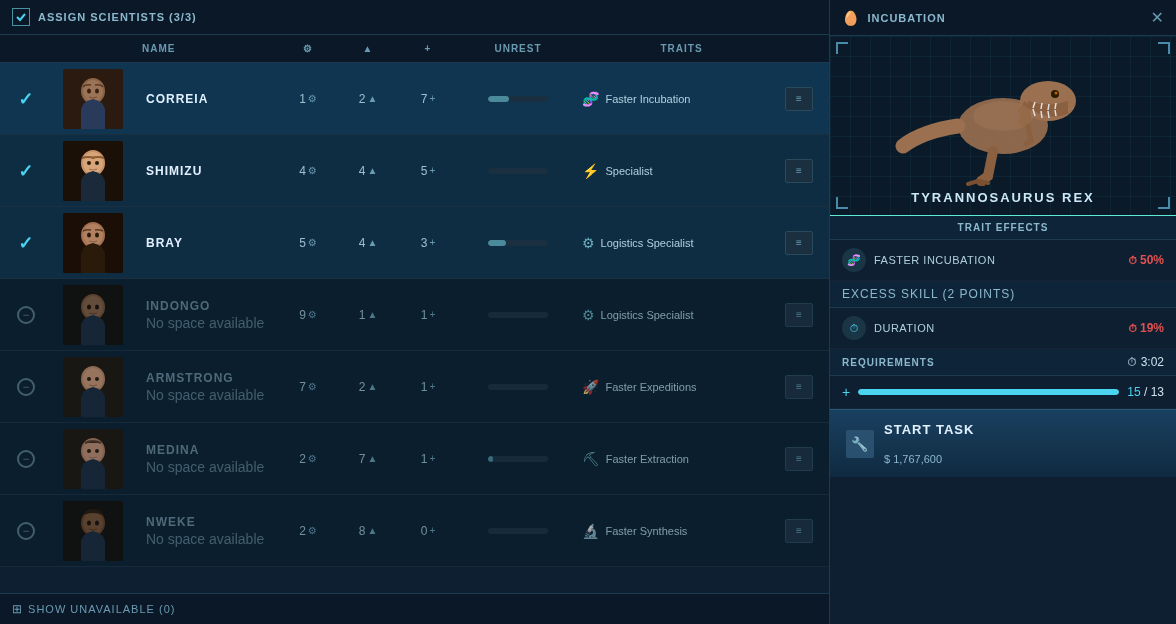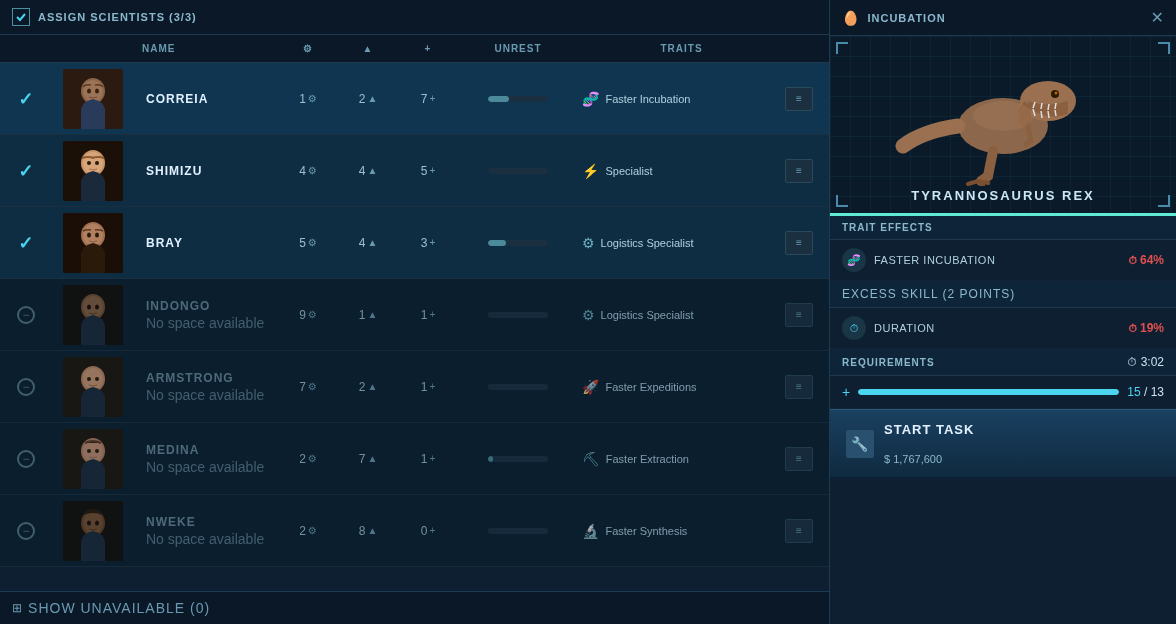--- a/index.html
+++ b/index.html
@@ -303,7 +303,7 @@
       background: #0a1a28;
       height: 180px;
       overflow: hidden;
-      border-bottom: 3px solid #5eead4;
+      border-bottom: 1px solid #5eead4;
     }
 
     .dino-grid {

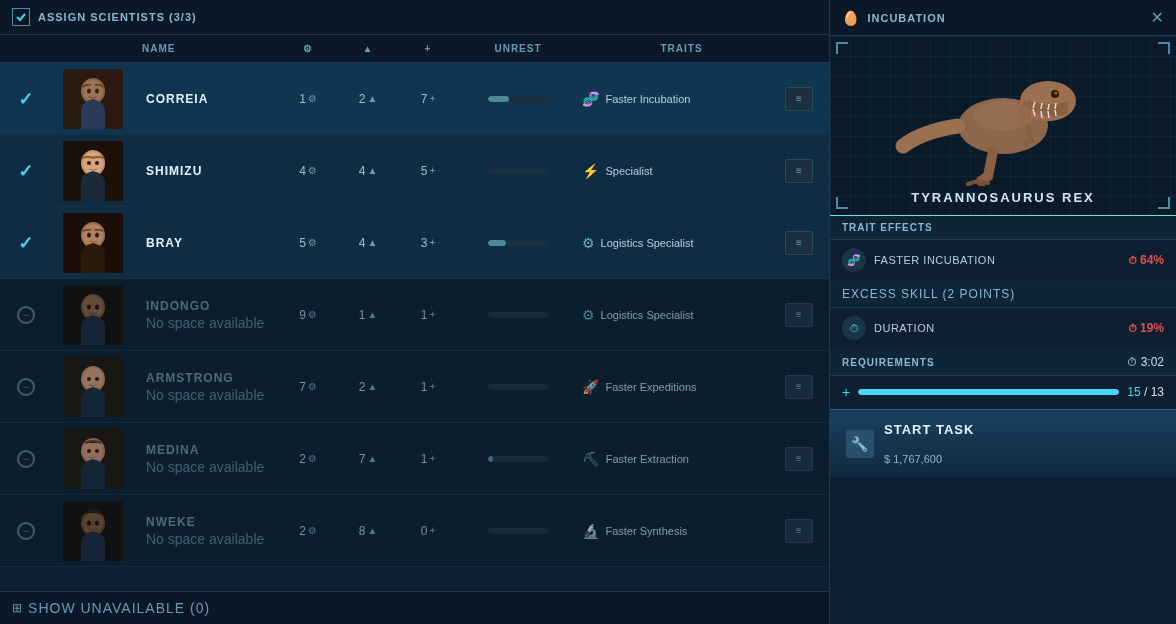--- a/index.html
+++ b/index.html
@@ -361,6 +361,7 @@
       letter-spacing: 1px;
       text-transform: uppercase;
       border-bottom: 1px solid #1e3a50;
+      text-align: center;
     }
 
     .trait-effect-row {

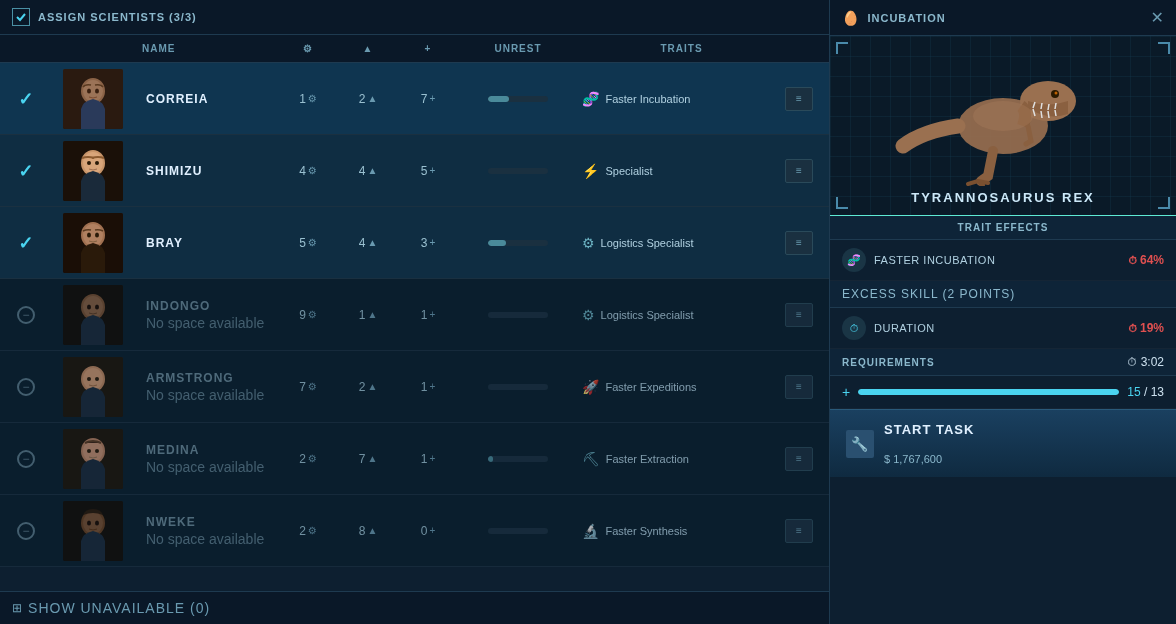--- a/index.html
+++ b/index.html
@@ -959,7 +959,7 @@
     <span class="trait-effect-name">FASTER INCUBATION</span>
     <span class="trait-effect-value value-negative">
       <span class="icon-clock">⏱</span>
-      <span>64%</span>
+      <span>50%</span>
     </span>
   </div>
 

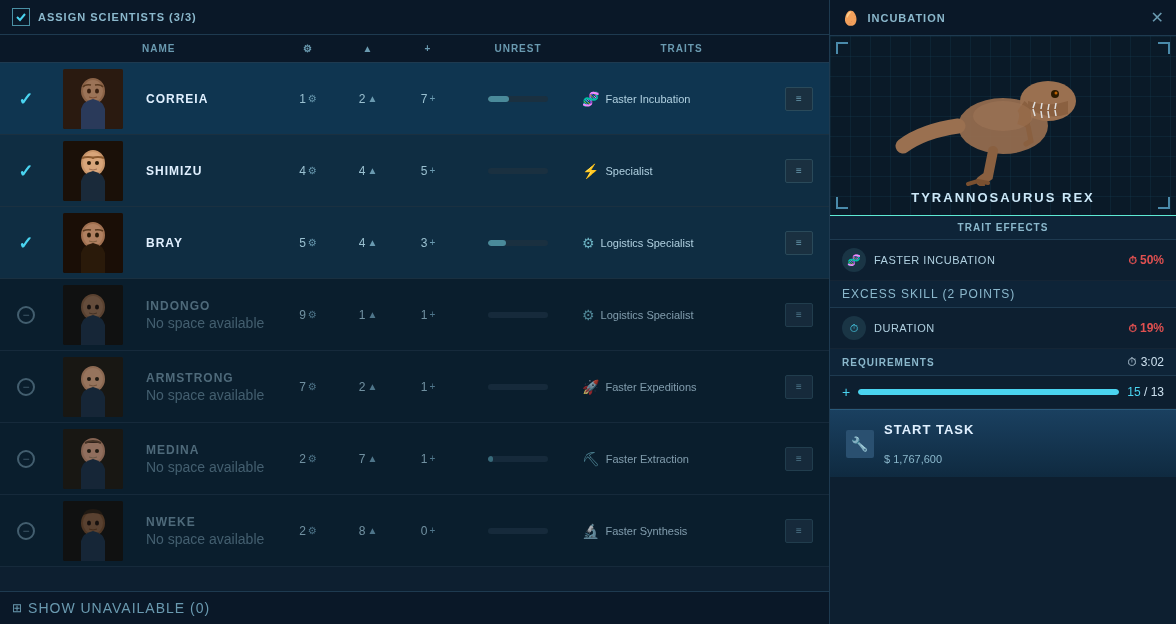--- a/index.html
+++ b/index.html
@@ -246,7 +246,7 @@
     }
 
     .footer-text {
-      font-size: 14px;
+      font-size: 11px;
       color: #6a9ab0;
       letter-spacing: 1px;
       text-transform: uppercase;

